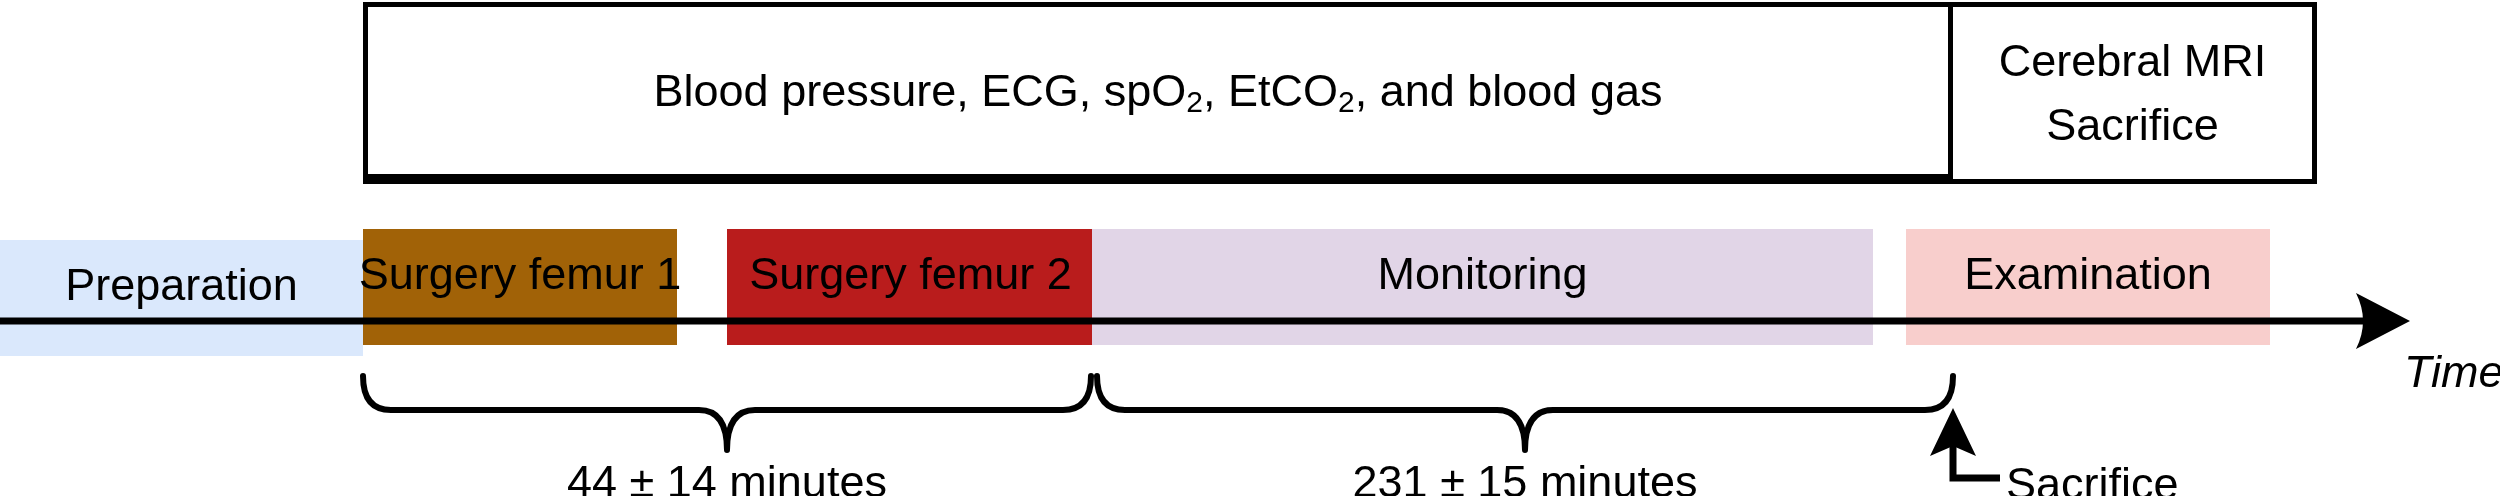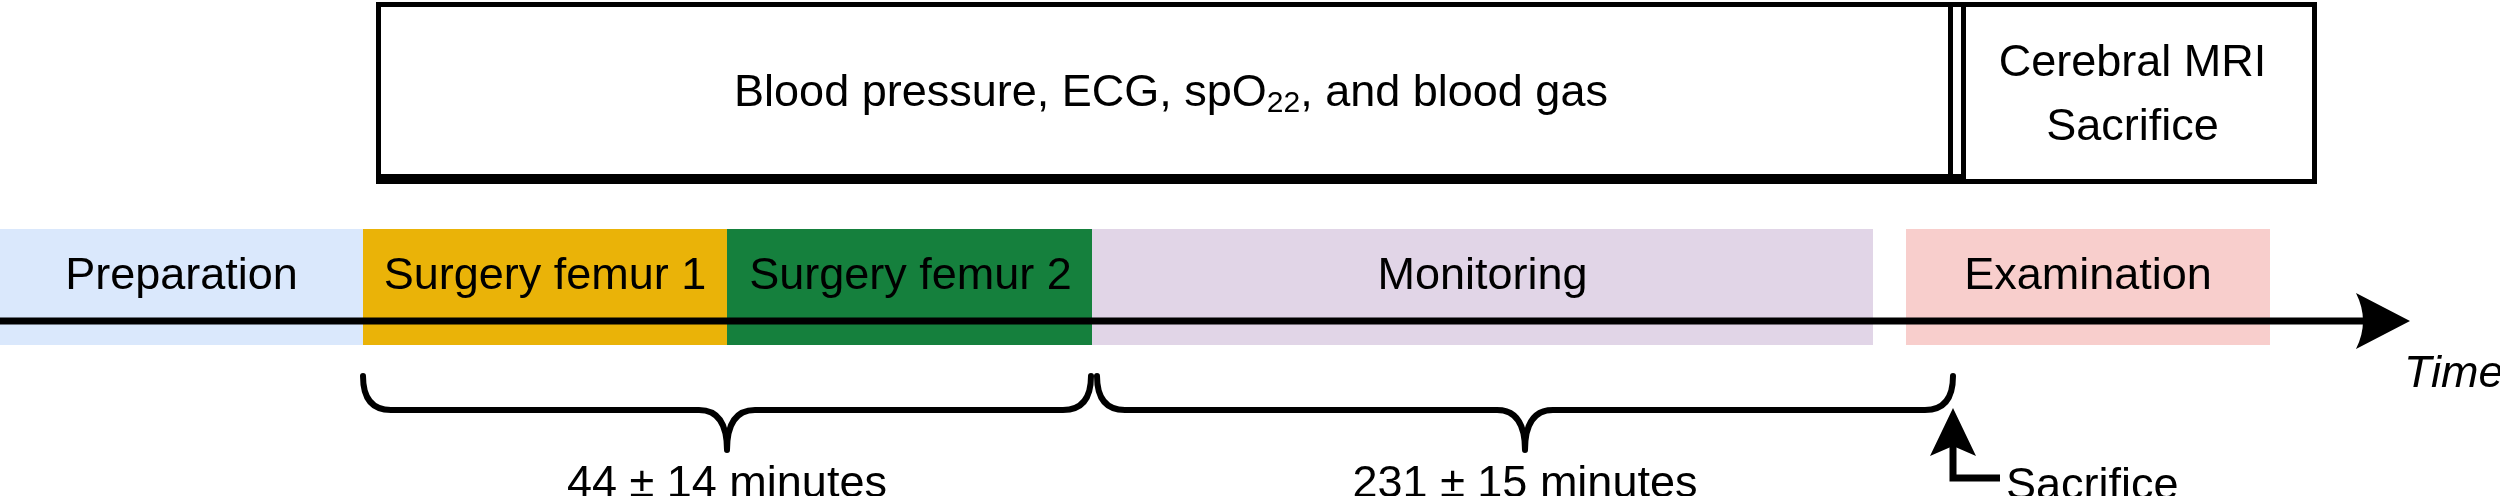--- a/index.html
+++ b/index.html
@@ -14,7 +14,7 @@
   .abs{position:absolute;}
   
   #monitor-panel{
-    left:376px;top:2px;width:1590px;height:182px;
+    left:363px;top:2px;width:1590px;height:182px;
     border:5px solid #000;box-sizing:border-box;
     display:flex;flex-direction:column;
   }

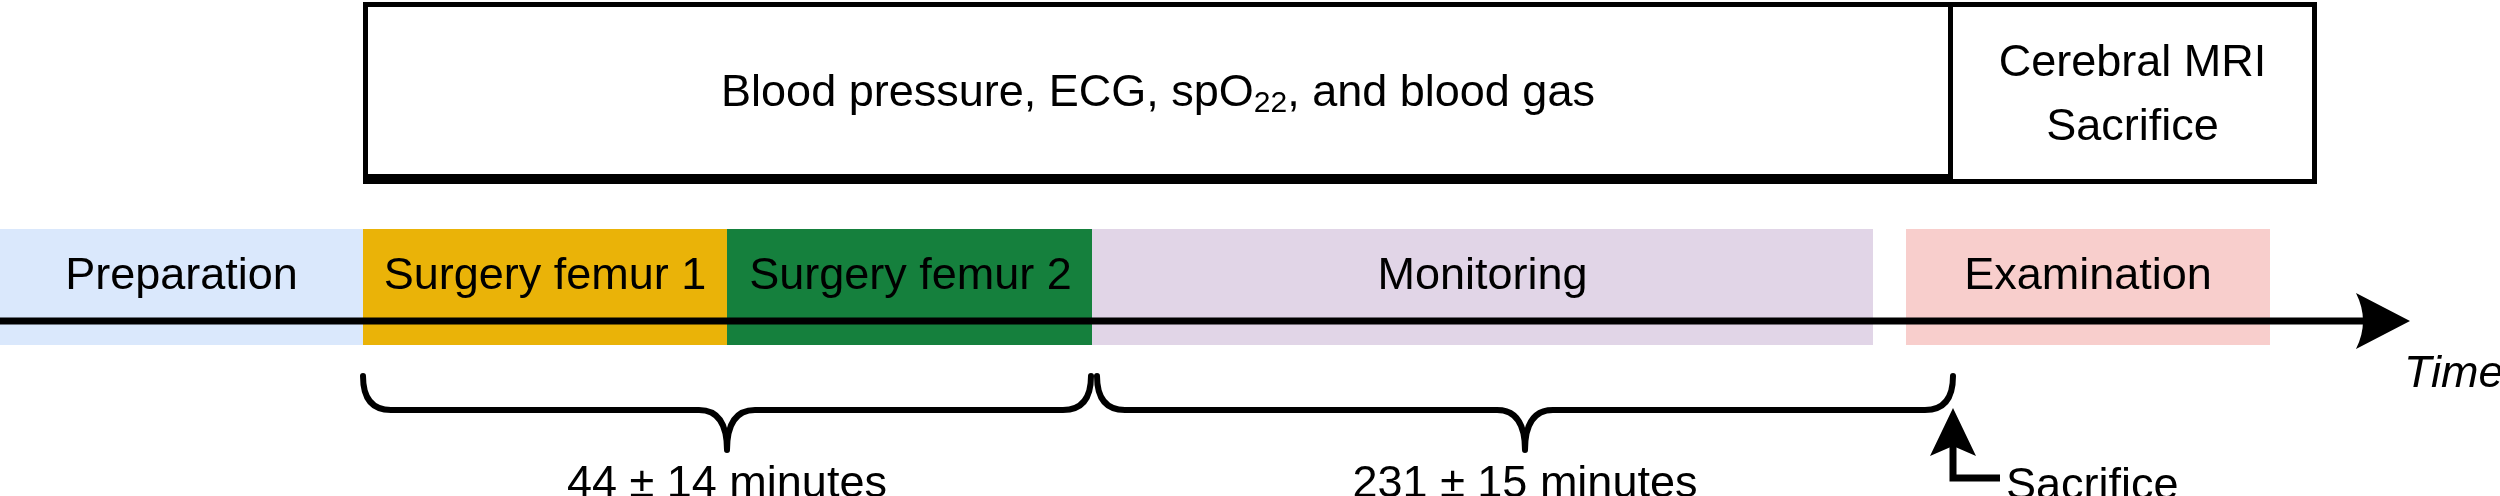--- a/index.html
+++ b/index.html
@@ -73,6 +73,7 @@
     <div class="monitor-row" id="monitor-row-1">
       <span>Blood pressure, ECG, spO</span>
         <span class="subscript">2</span>
+        <span>, EtCO</span>
         <span class="subscript">2</span>
         <span>, and blood gas</span>
     </div>

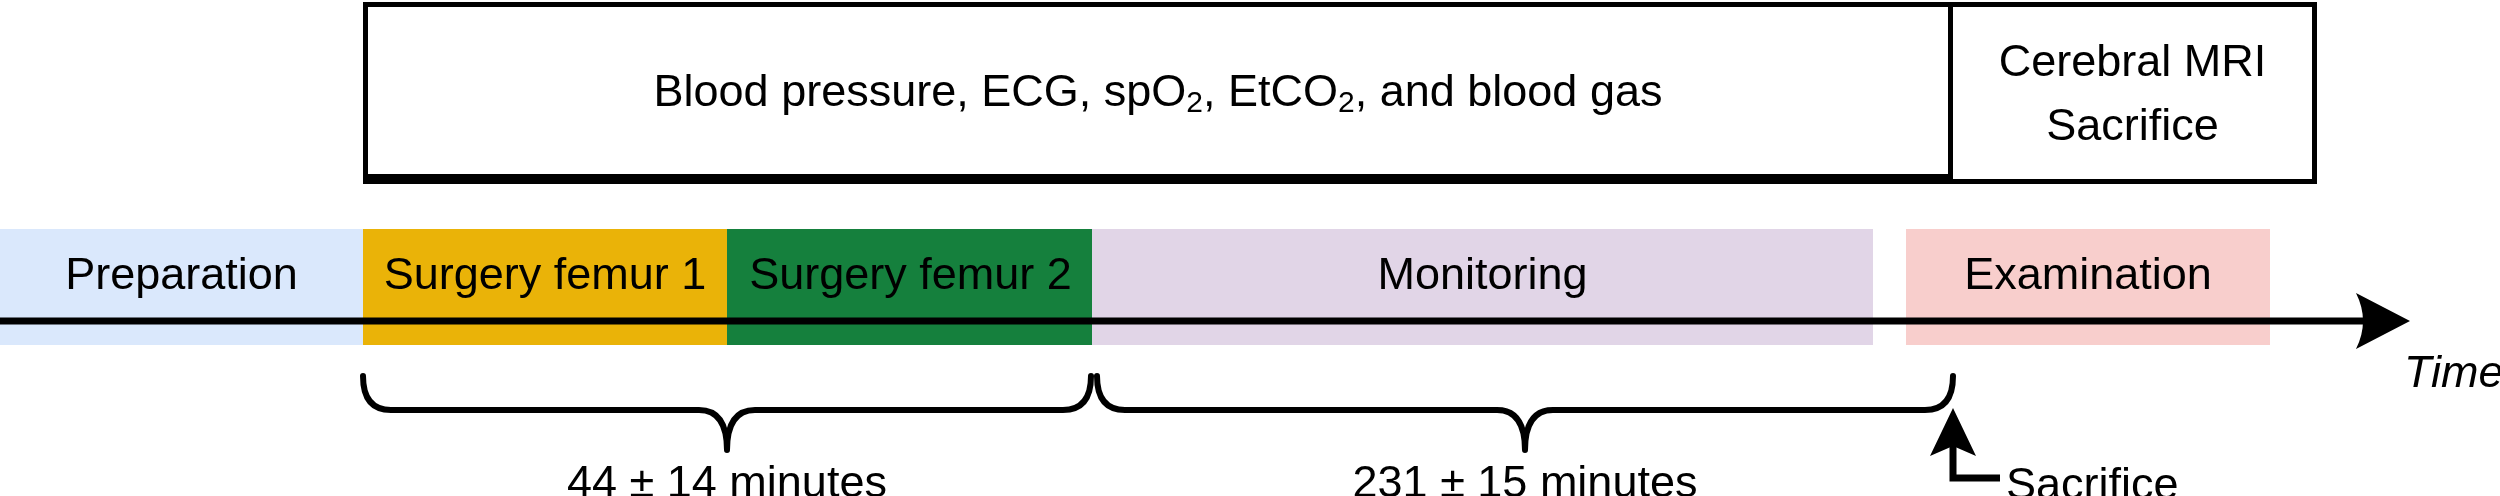--- a/index.html
+++ b/index.html
@@ -53,7 +53,7 @@
 
 <div id="canvas">
 
-  <div class="abs phase" style="left: 0px; width: 363px; background: rgb(218, 232, 252);">
+  <div class="abs phase" style="left: 0px; width: 363px; background: rgb(218, 232, 252); margin-top: 11px;">
     <span>Preparation</span>
   </div>
   <div class="abs phase" style="left: 363px; width: 364px; background: #eab308;">

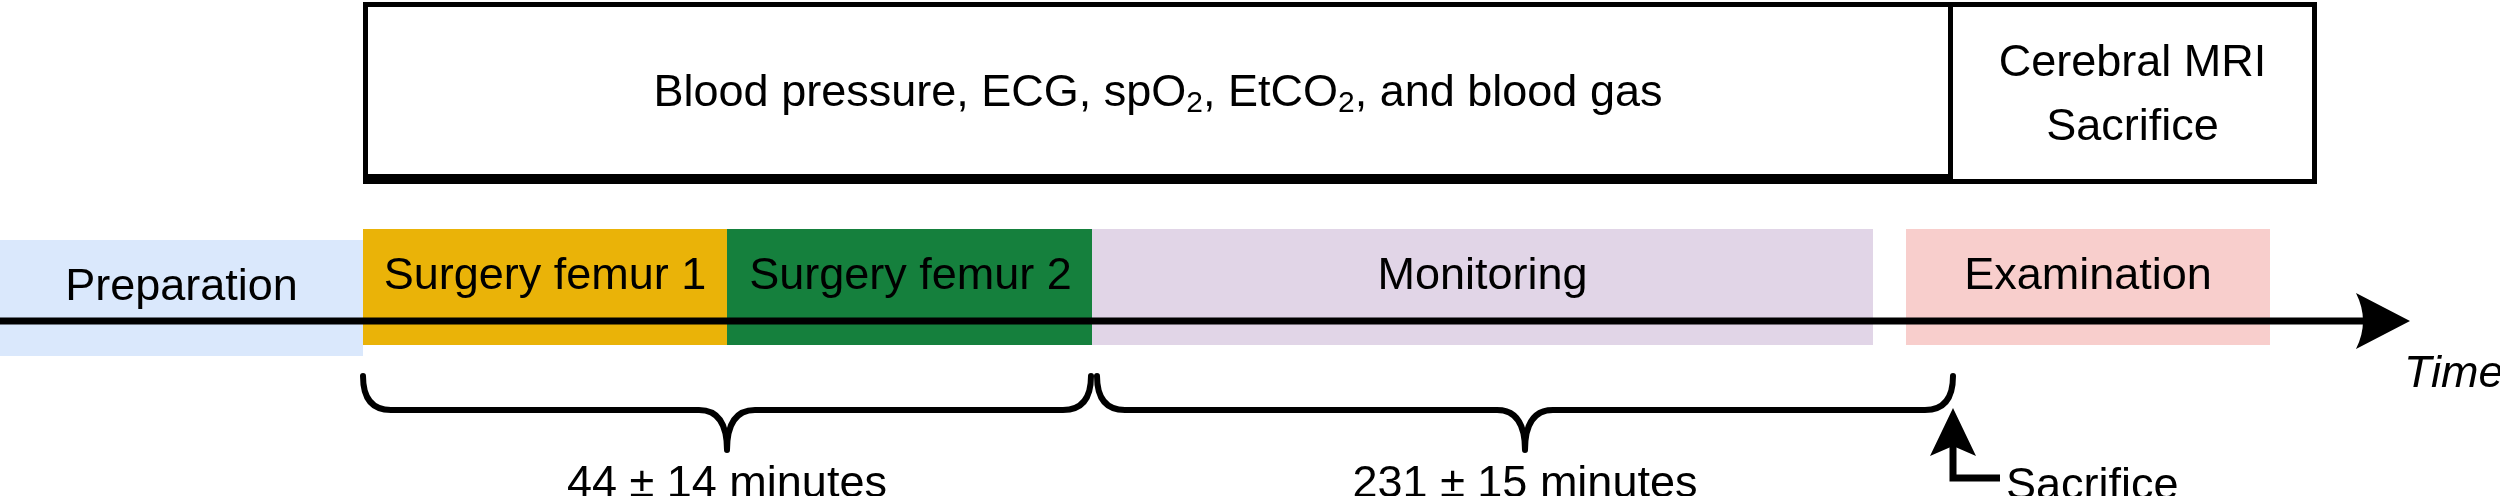--- a/index.html
+++ b/index.html
@@ -56,7 +56,7 @@
   <div class="abs phase" style="left: 0px; width: 363px; background: rgb(218, 232, 252); margin-top: 11px;">
     <span>Preparation</span>
   </div>
-  <div class="abs phase" style="left: 363px; width: 364px; background: #eab308;">
+  <div class="abs phase" style="left: 363px; width: 314px; background: #a16207;">
     <span>Surgery femur 1</span>
   </div>
   <div class="abs phase" style="left: 727px; width: 367px; background: #15803d;">

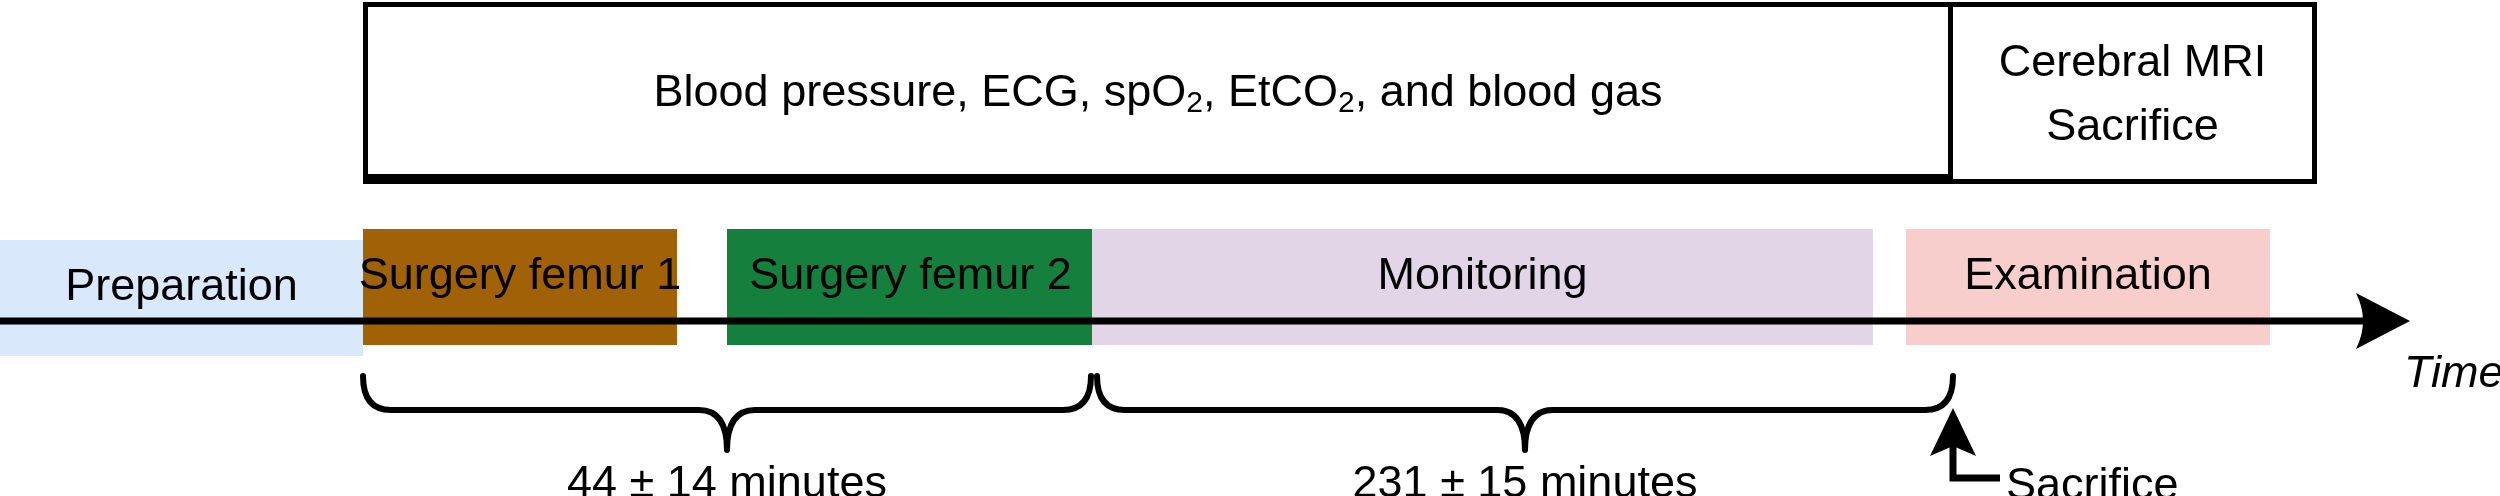--- a/index.html
+++ b/index.html
@@ -59,7 +59,7 @@
   <div class="abs phase" style="left: 363px; width: 314px; background: #a16207;">
     <span>Surgery femur 1</span>
   </div>
-  <div class="abs phase" style="left: 727px; width: 367px; background: #15803d;">
+  <div class="abs phase" style="left: 727px; width: 367px; background: #b91c1c;">
     <span>Surgery femur 2</span>
   </div>
   <div class="abs phase" style="left: 1092px; width: 781px; background: rgb(225, 213, 231);">

